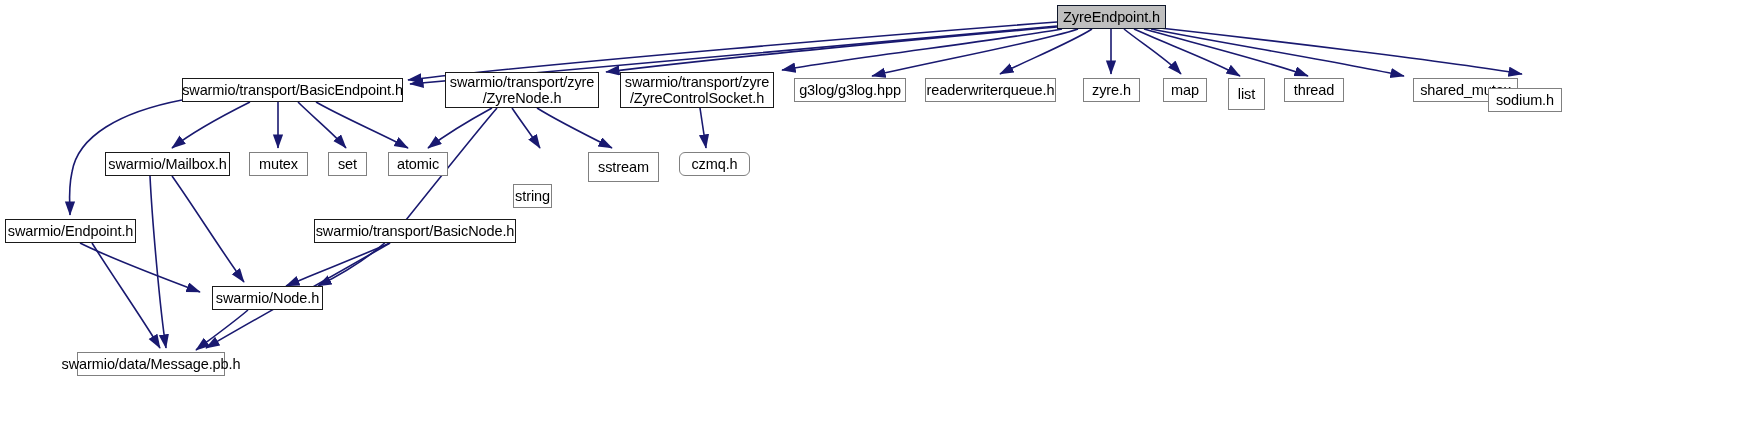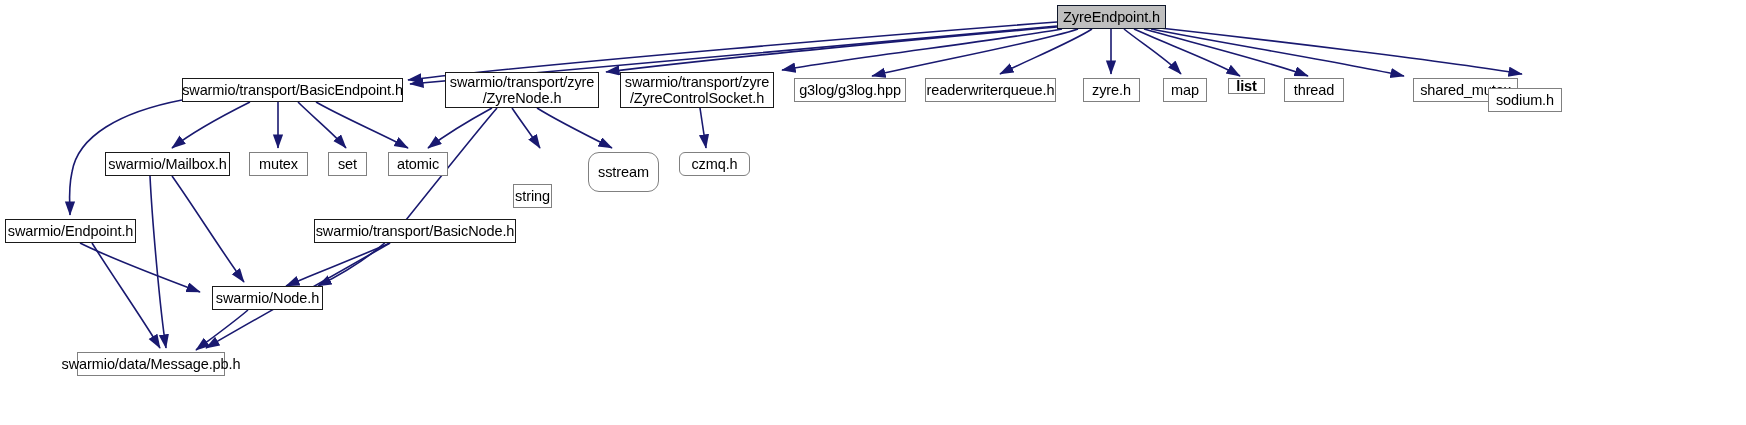--- a/index.html
+++ b/index.html
@@ -104,7 +104,7 @@
       <div class="node" style="left: 925px; top: 78px; width: 131px; height: 24px;"><span class="node-label">readerwriterqueue.h</span></div>
       <div class="node" style="left: 1083px; top: 78px; width: 57px; height: 24px;"><span class="node-label">zyre.h</span></div>
       <div class="node" style="left: 1163px; top: 78px; width: 44px; height: 24px;"><span class="node-label">map</span></div>
-      <div class="node" style="left: 1228px; top: 78px; width: 37px; height: 16px; font-weight: bold;"><span class="node-label">list</span></div>
+      <div class="node" style="left: 1228px; top: 78px; width: 37px; height: 32px;"><span class="node-label">list</span></div>
       <div class="node" style="left: 1284px; top: 78px; width: 60px; height: 24px;"><span class="node-label">thread</span></div>
       <div class="node" style="left: 1413px; top: 78px; width: 105px; height: 24px;"><span class="node-label">shared_mutex</span></div>
       <div class="node" style="left: 1488px; top: 78px; width: 74px; height: 24px; margin-top: 10px;"><span class="node-label">sodium.h</span></div>

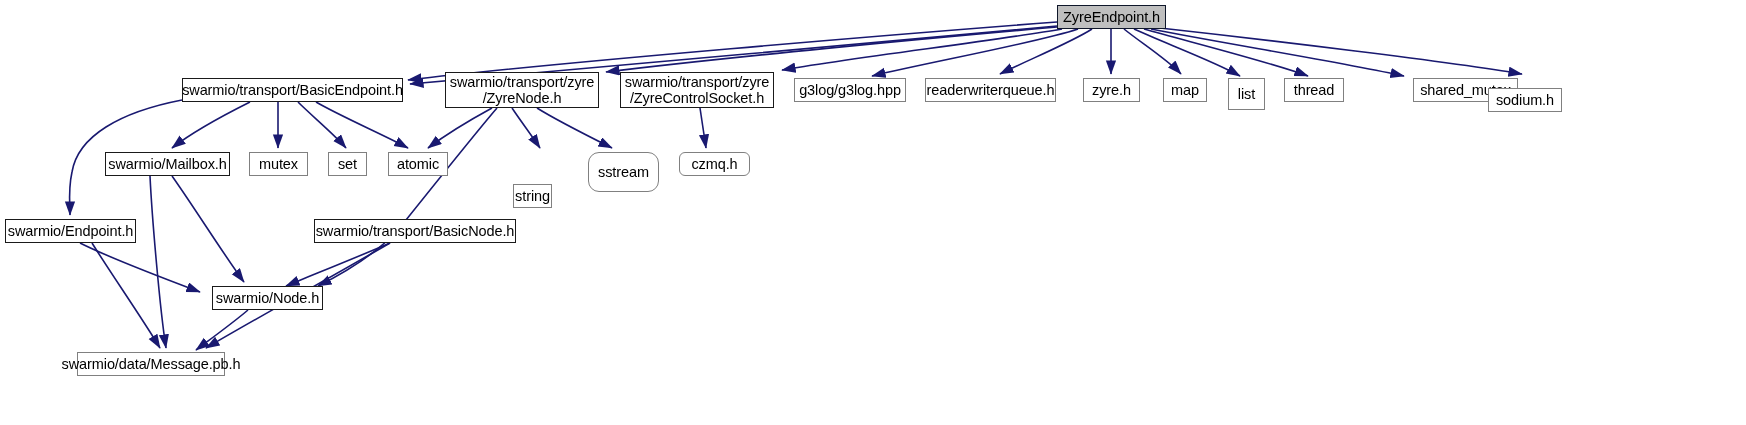--- a/index.html
+++ b/index.html
@@ -113,7 +113,7 @@
       <div class="node" style="left: 328px; top: 152px; width: 39px; height: 24px;"><span class="node-label">set</span></div>
       <div class="node" style="left: 388px; top: 152px; width: 60px; height: 24px;"><span class="node-label">atomic</span></div>
       <div class="node" style="left: 513px; top: 152px; width: 39px; height: 24px; margin-top: 32px;"><span class="node-label">string</span></div>
-      <div class="node" style="left: 588px; top: 152px; width: 71px; height: 40px; border-radius: 11px;"><span class="node-label">sstream</span></div>
+      <div class="node" style="left: 588px; top: 152px; width: 71px; height: 30px;"><span class="node-label">sstream</span></div>
       <div class="node" style="left: 679px; top: 152px; width: 71px; height: 24px; border-radius: 6px;"><span class="node-label">czmq.h</span></div>
       <div class="node doc" style="left: 5px; top: 219px; width: 131px; height: 24px;"><span class="node-label">swarmio/Endpoint.h</span></div>
       <div class="node doc" style="left: 314px; top: 219px; width: 202px; height: 24px;"><span class="node-label">swarmio/transport/BasicNode.h</span></div>

